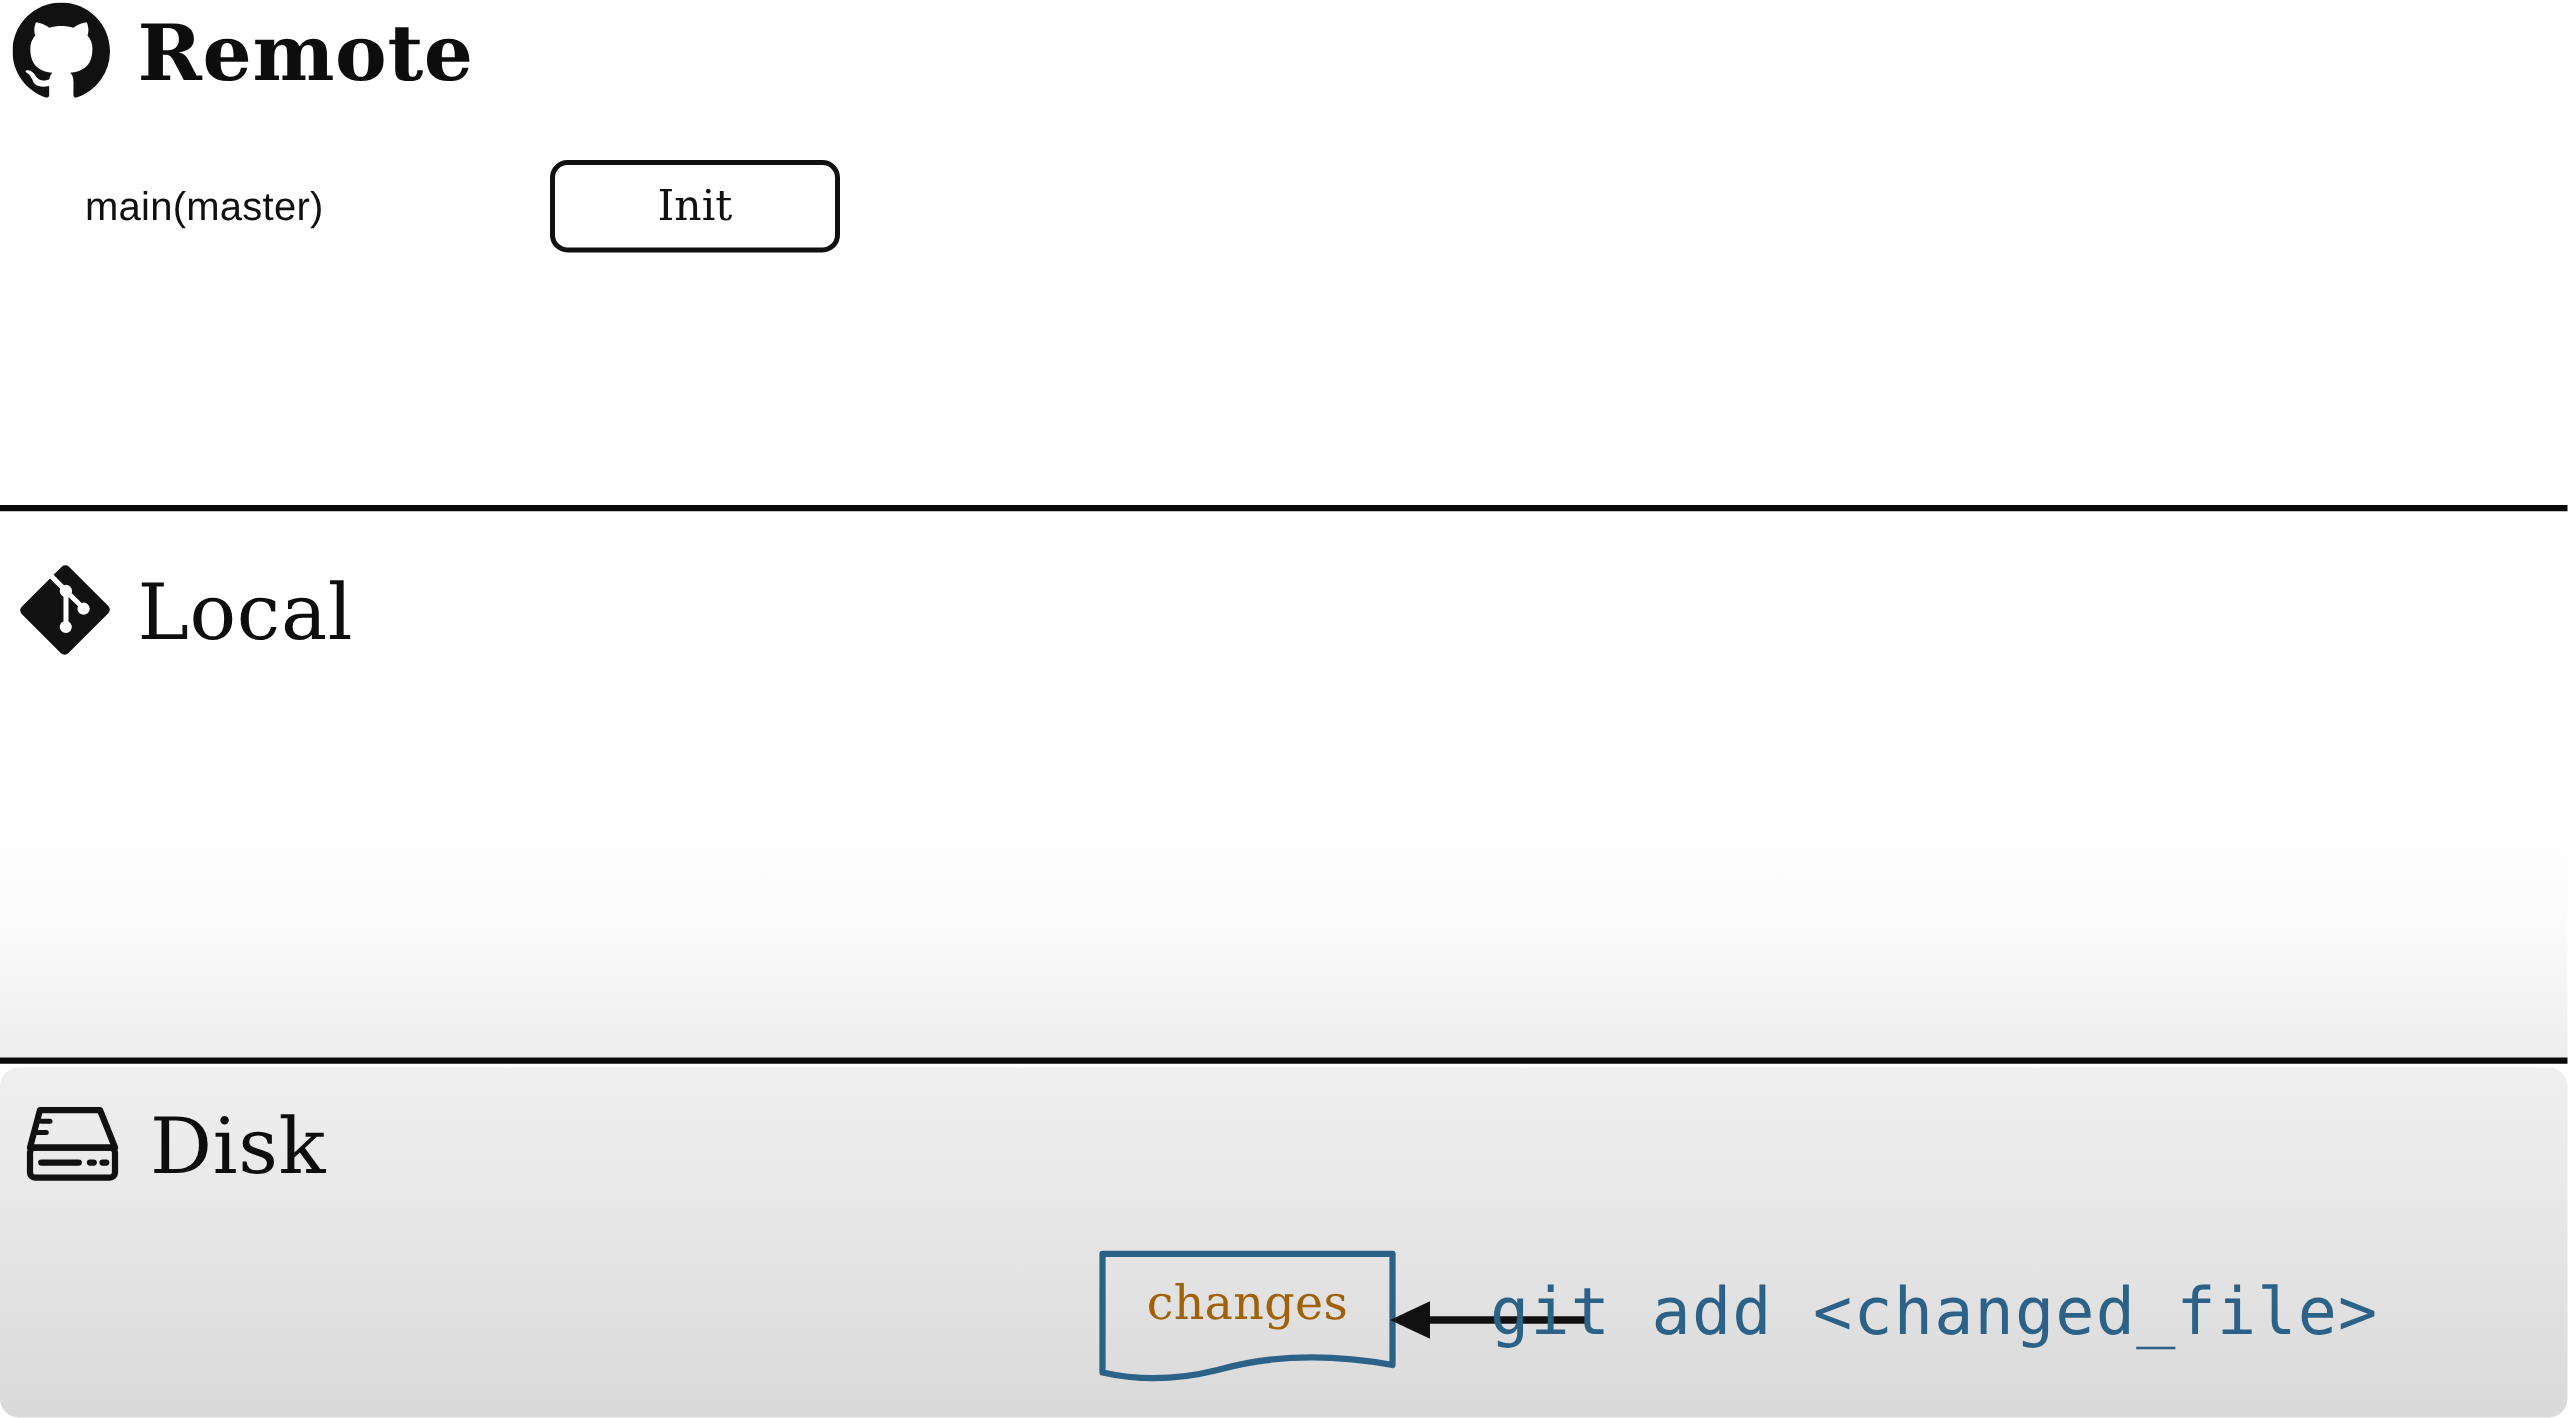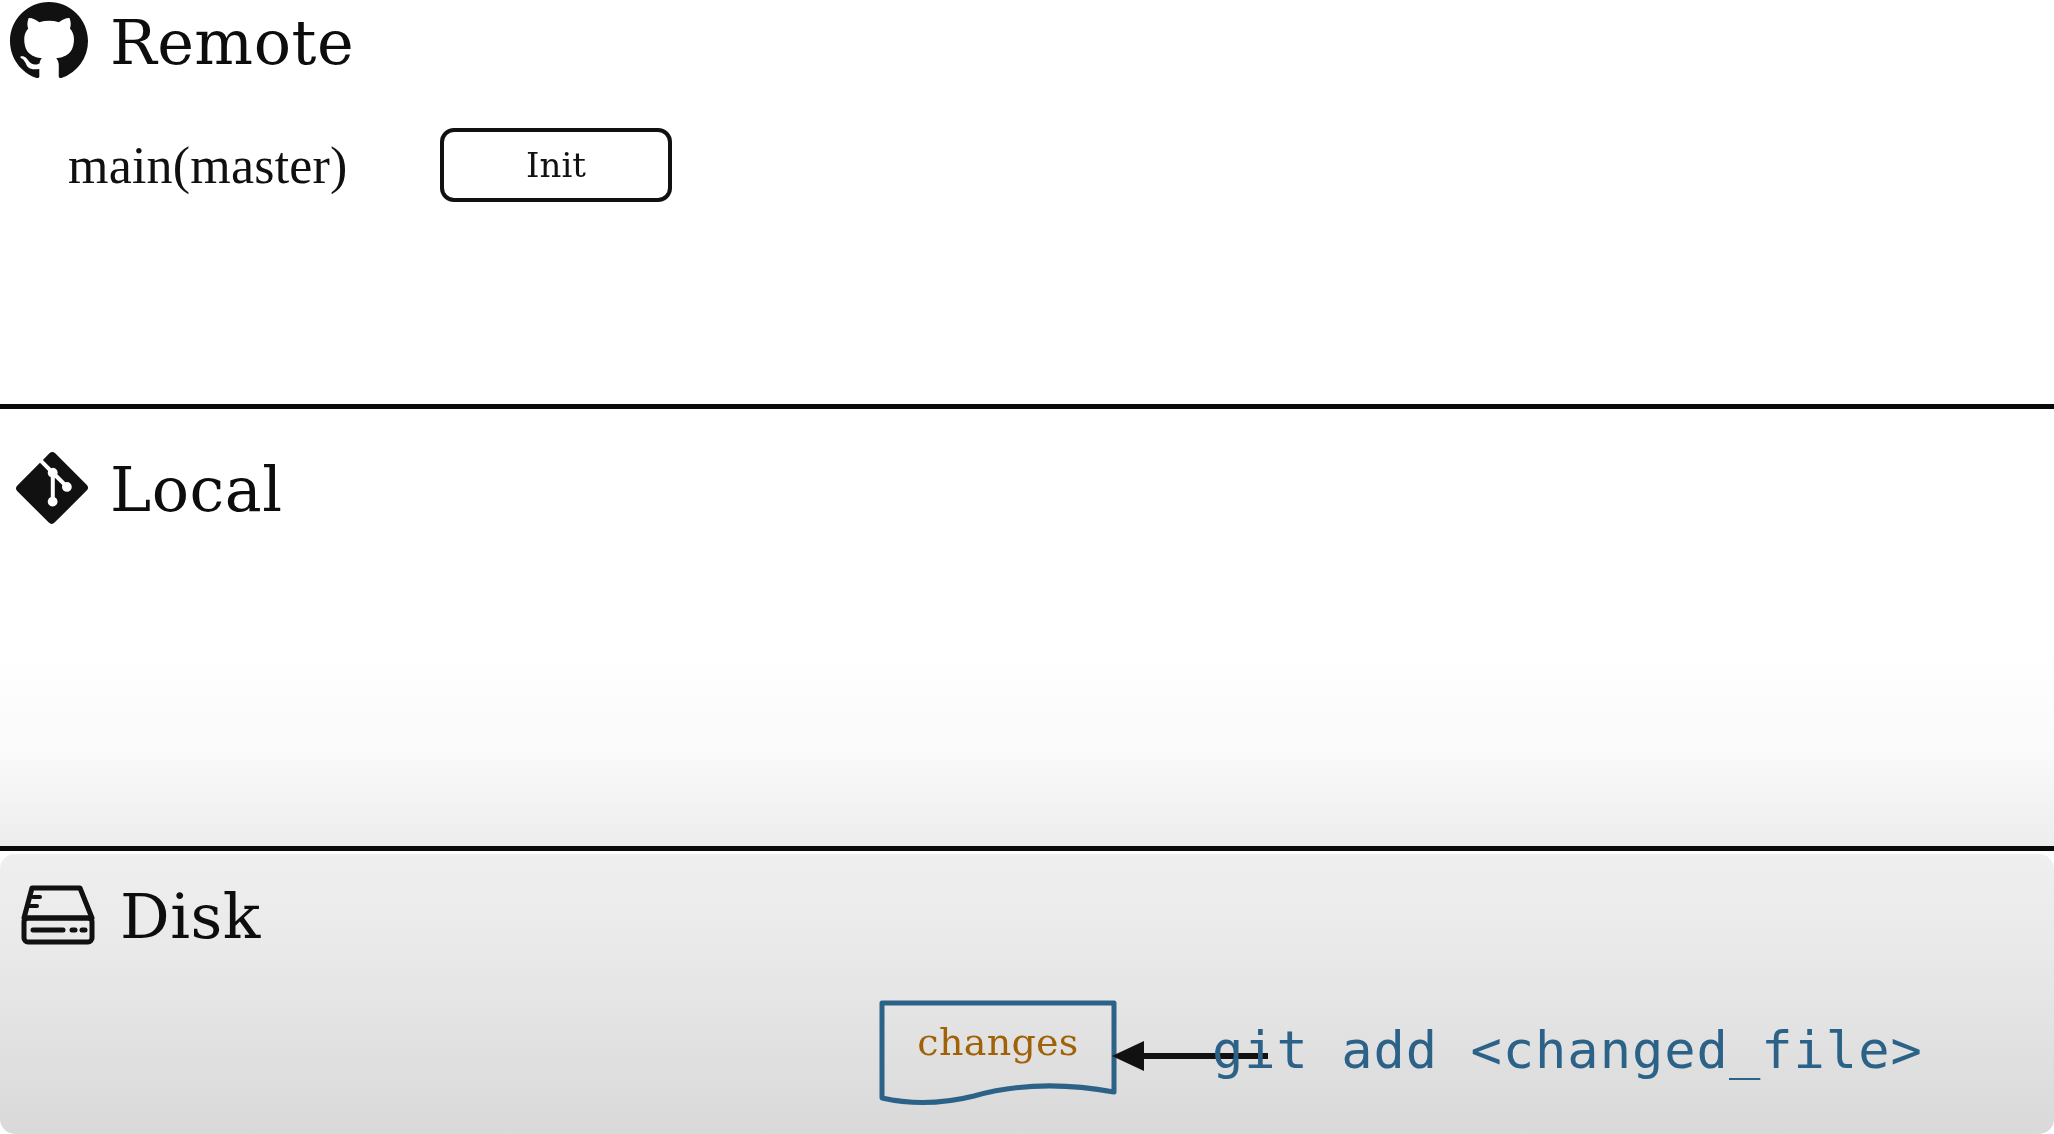--- a/index.html
+++ b/index.html
@@ -73,7 +73,7 @@
     flex: 0 0 auto;
   }
 
-  #header-remote { left: 10px; top: 2px; }
+  #header-remote { left: 10px; top: 2px; font-weight: bold; }
   #header-local  { left: 14px; top: 38px; gap: 20px; }
   #header-disk   { left: 18px; top: 28px; }
 

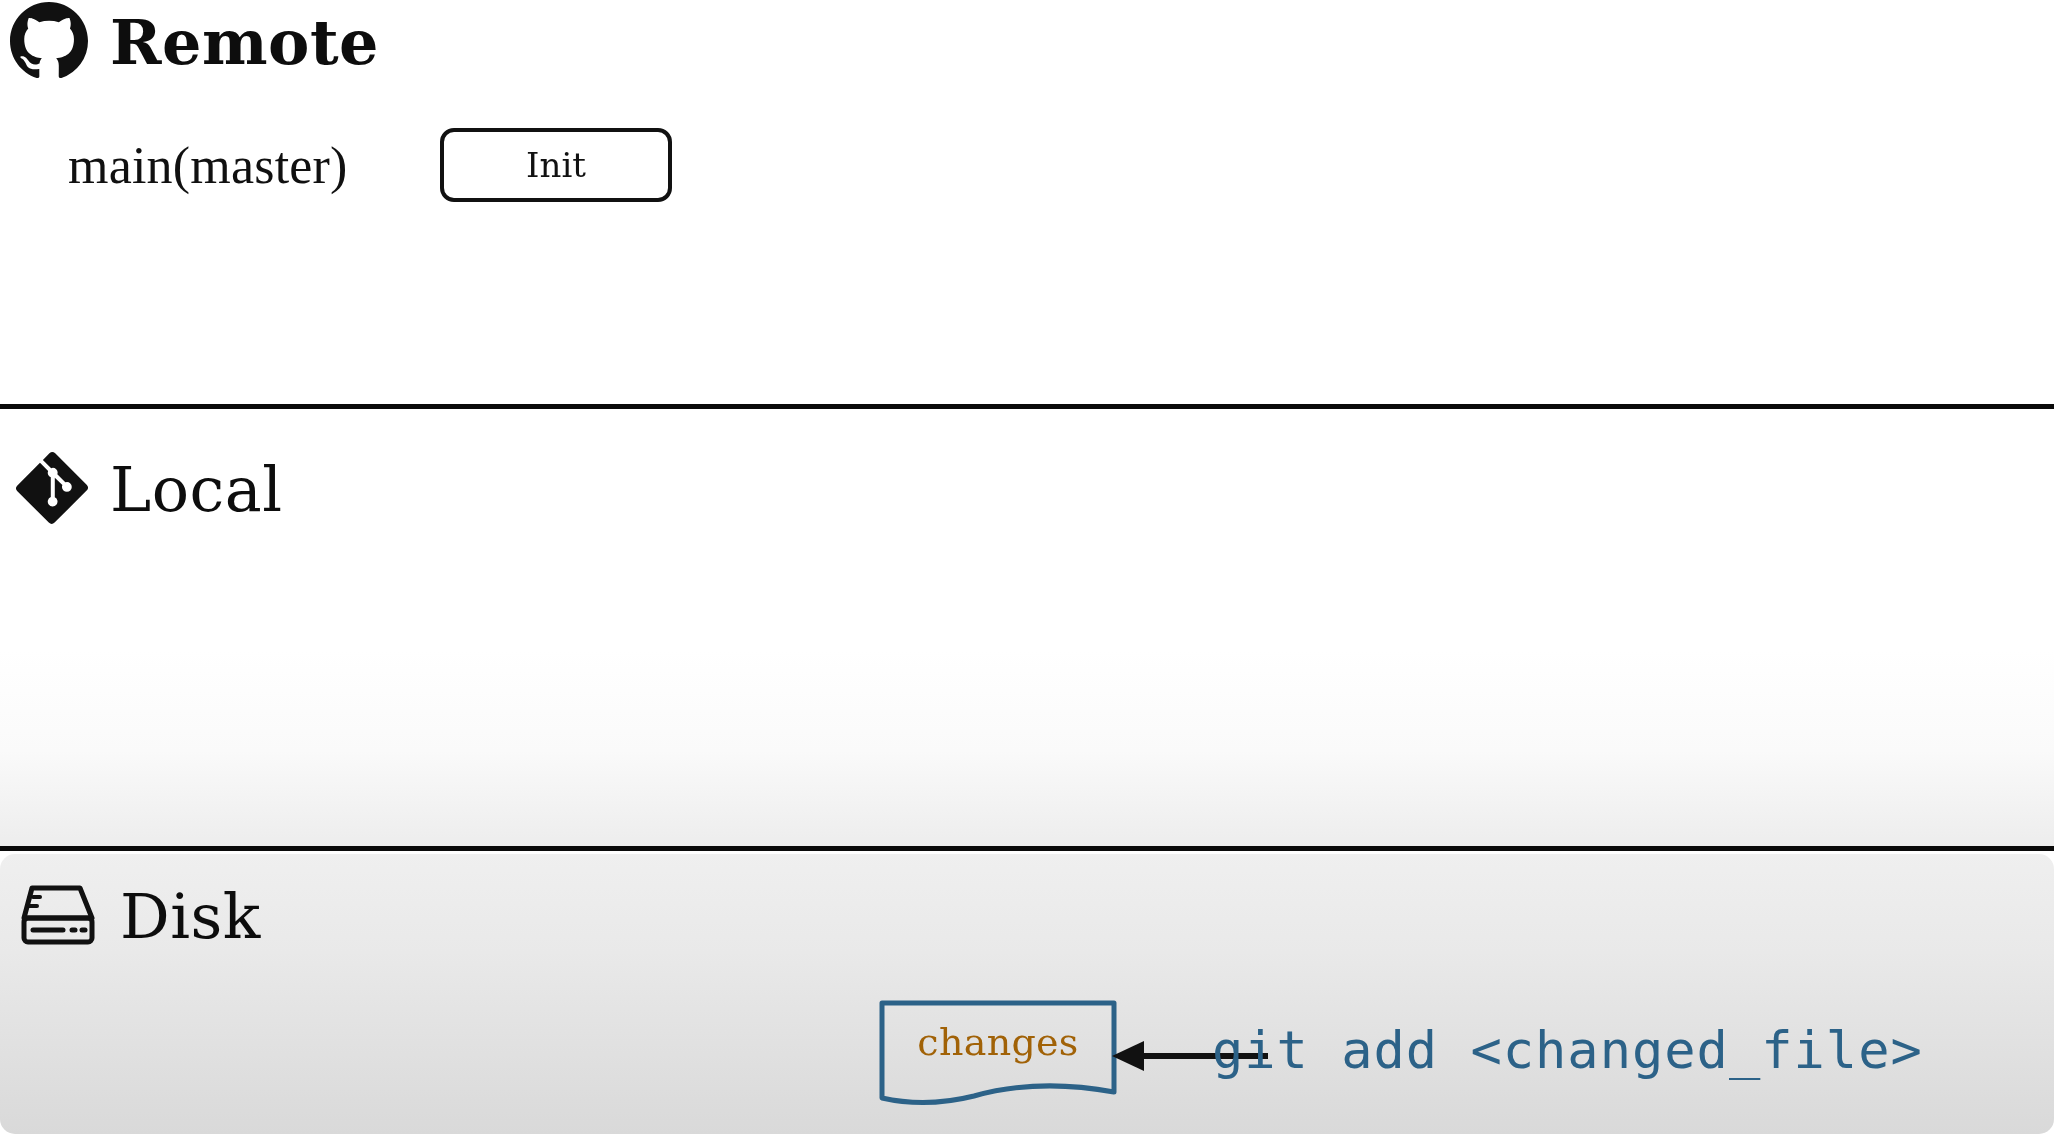--- a/index.html
+++ b/index.html
@@ -85,8 +85,8 @@
     height: 86px;
   }
   .branch-name {
-    font-family: Liberation Serif, serif;
-    font-size: 52px;
+    font-family: Liberation Sans, sans-serif;
+    font-size: 32px;
     color: #101010;
     width: 360px;
     white-space: nowrap;

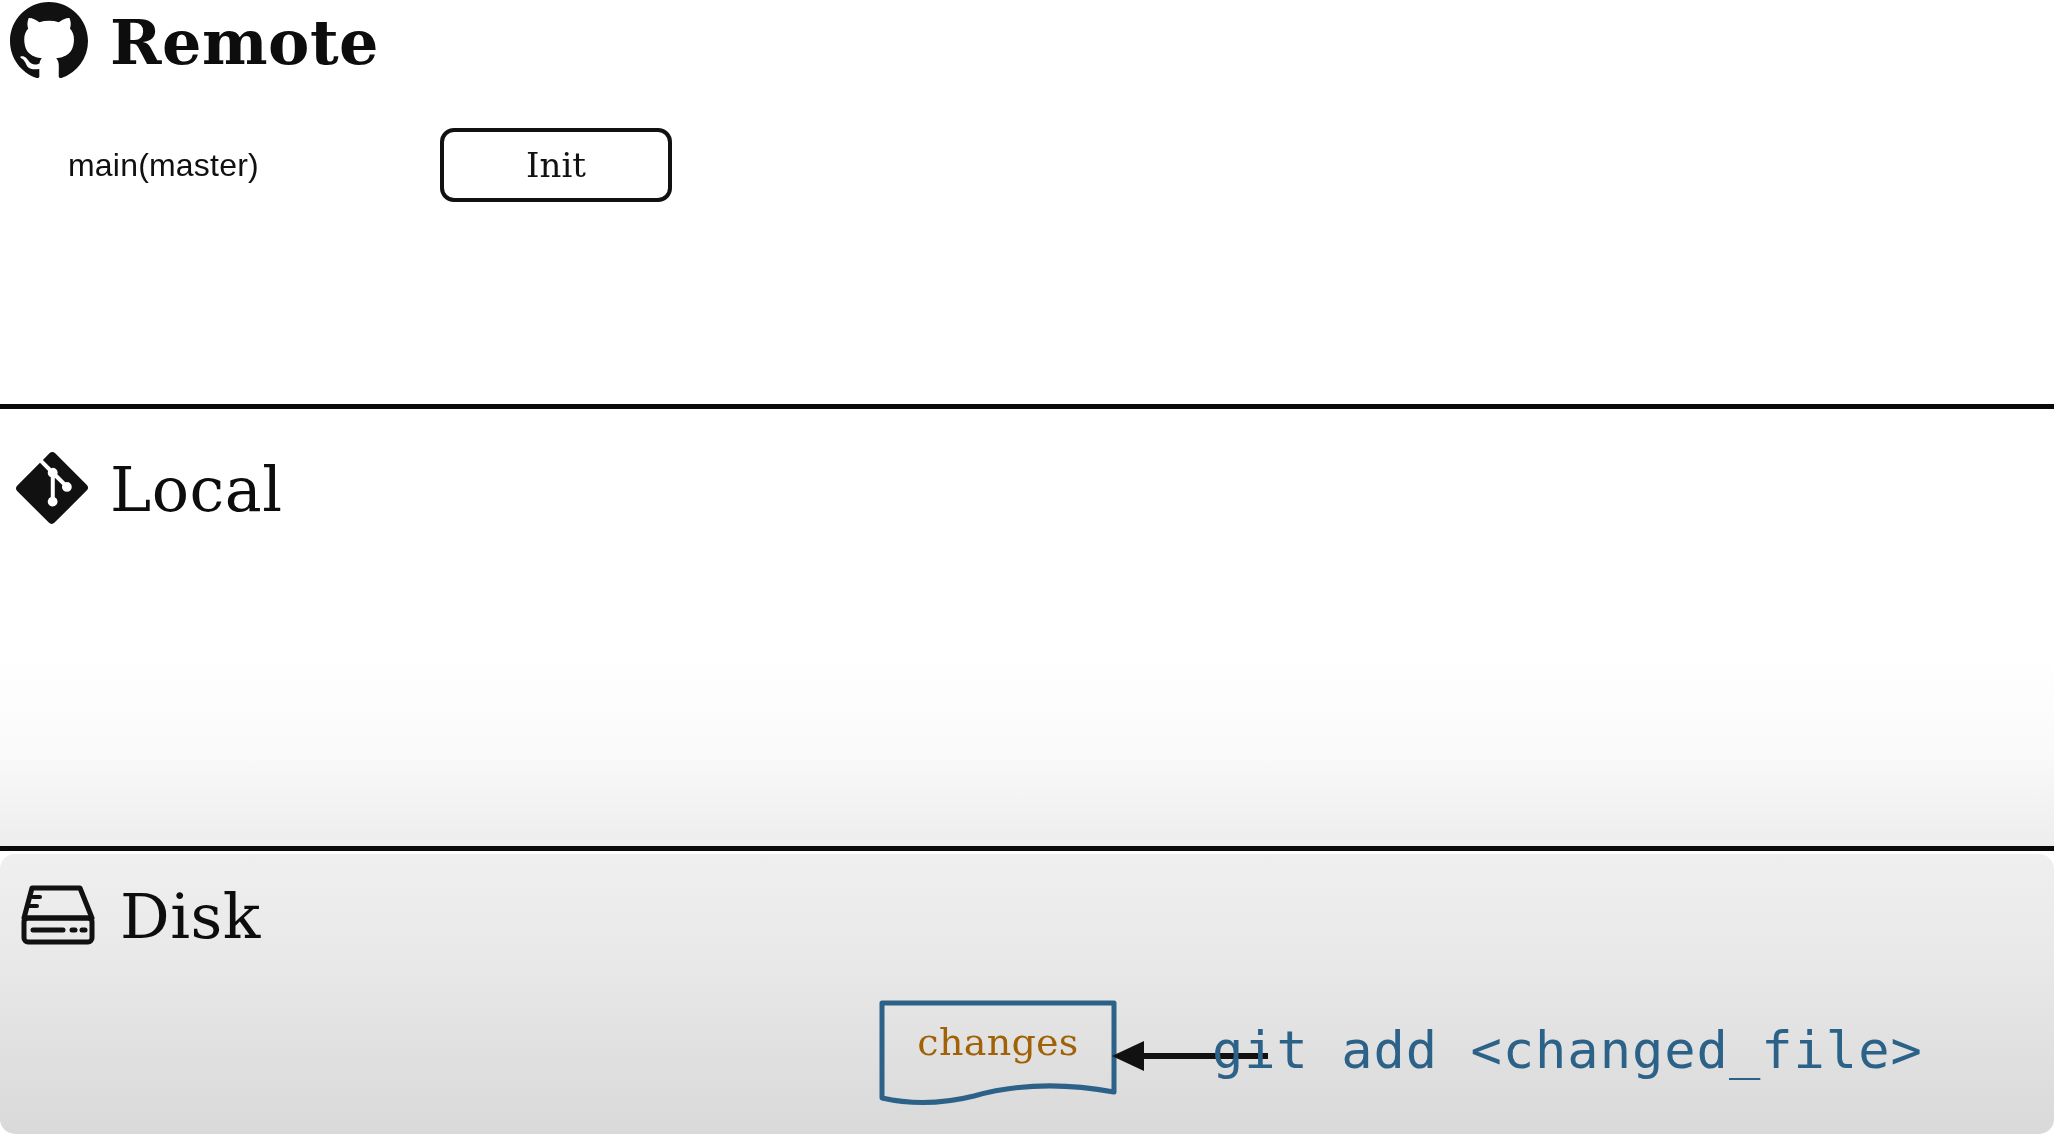--- a/index.html
+++ b/index.html
@@ -158,7 +158,6 @@
     color: #2c6288;
     white-space: pre;
     letter-spacing: 1px;
-    margin-left: 20px;
   }
 </style>
 </head>

